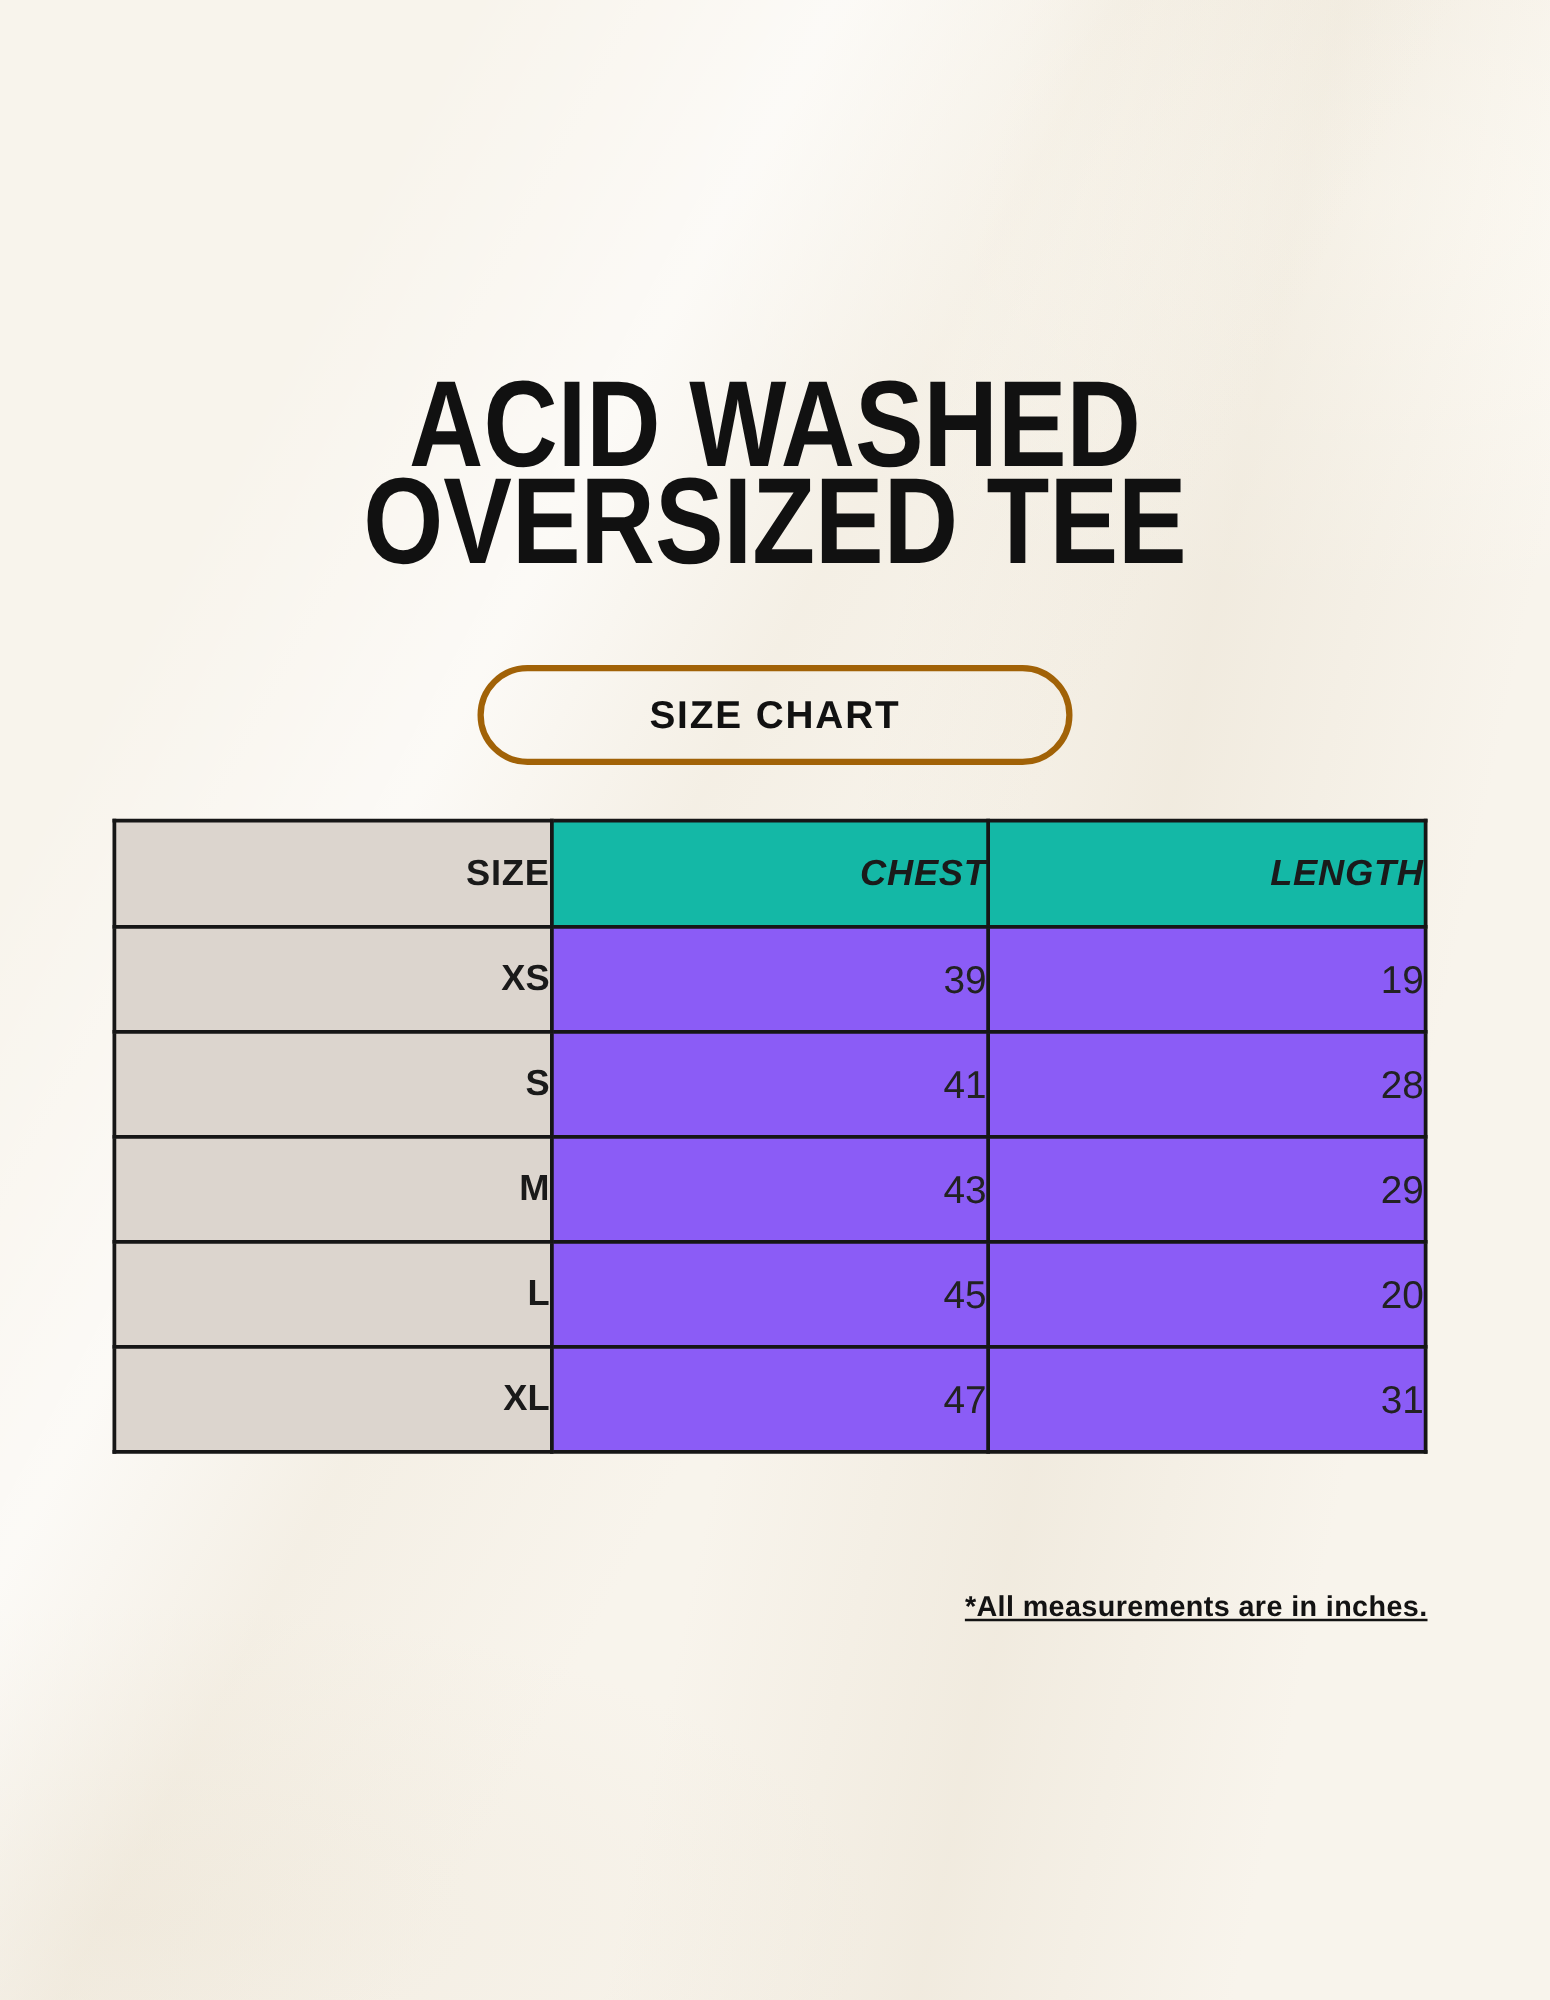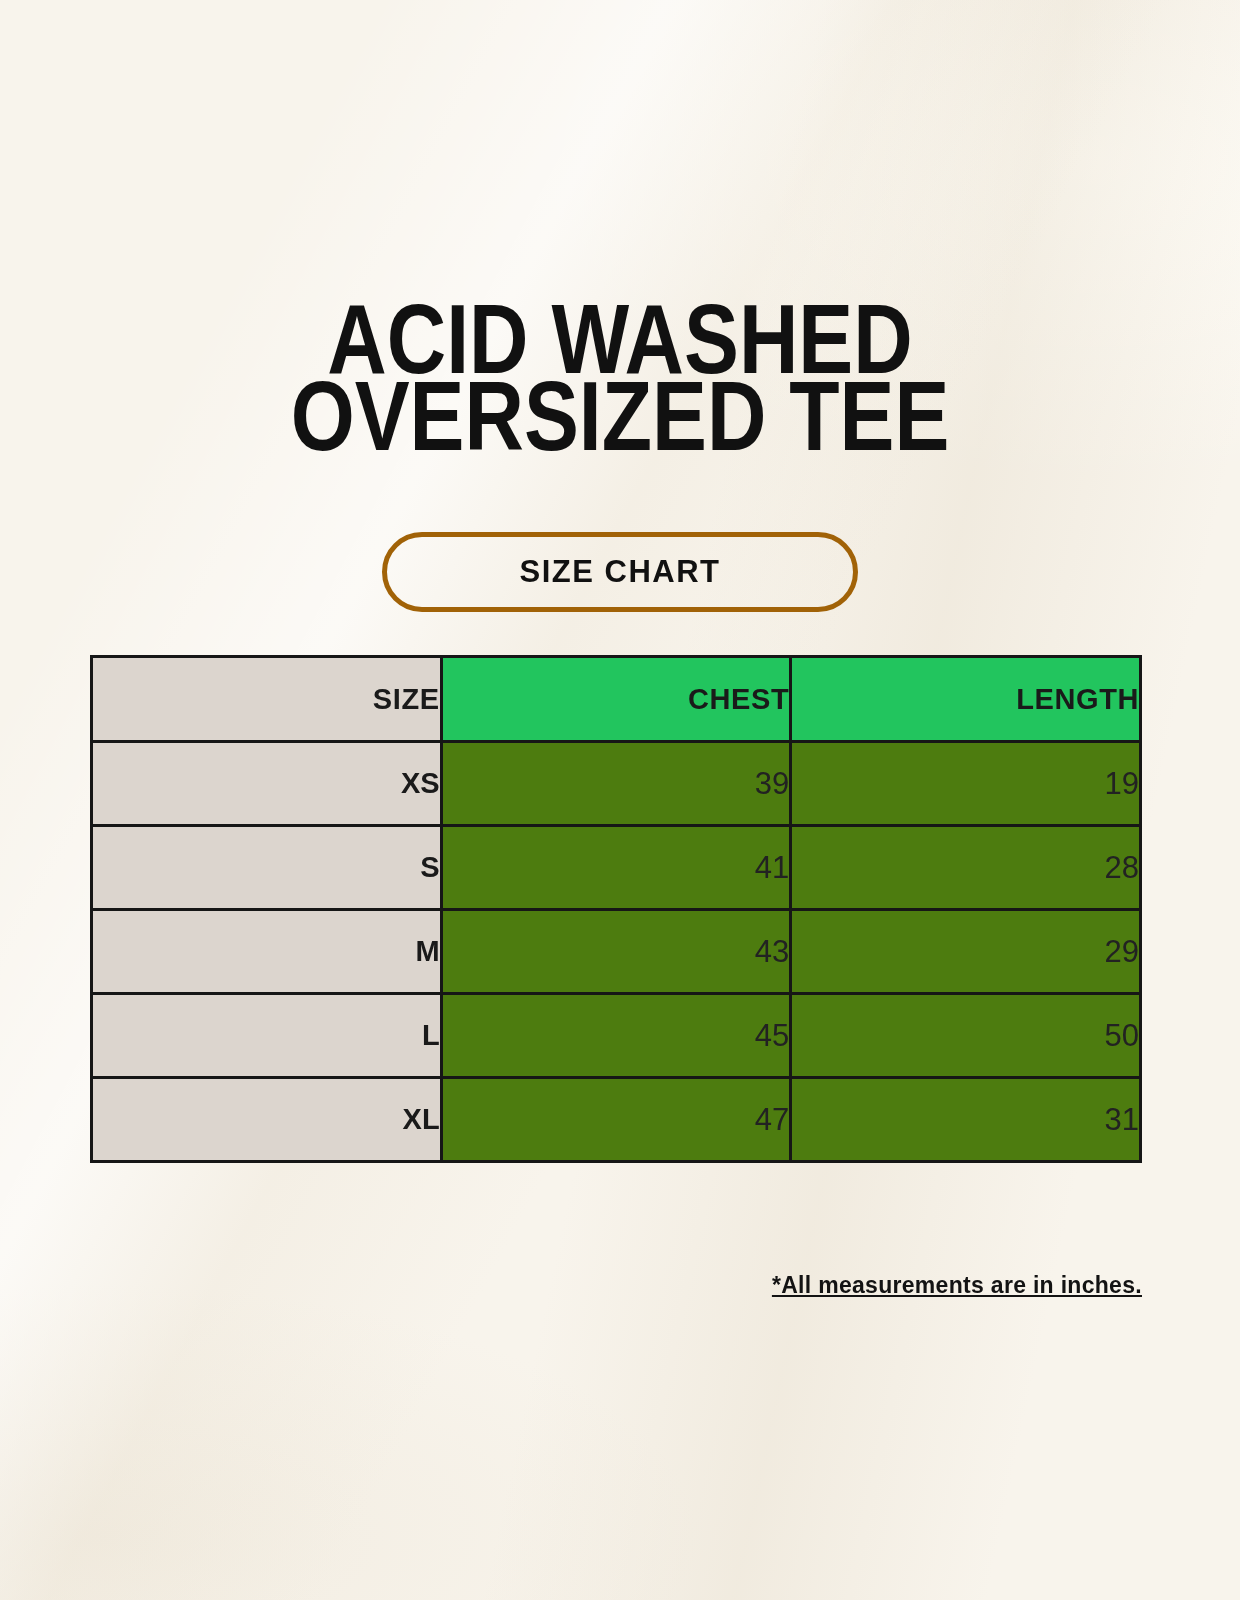--- a/index.html
+++ b/index.html
@@ -84,7 +84,7 @@
     color: #222222;
   }
   th.col-size, td.col-size { background: #dcd5ce; }
-  th.col-accent { background: #22c55e; }
+  th.col-accent { background: #14b8a6; font-style: italic; }
   td.data-cell { background: #4d7c0f; }
   td.col-size {
     font-weight: bold;

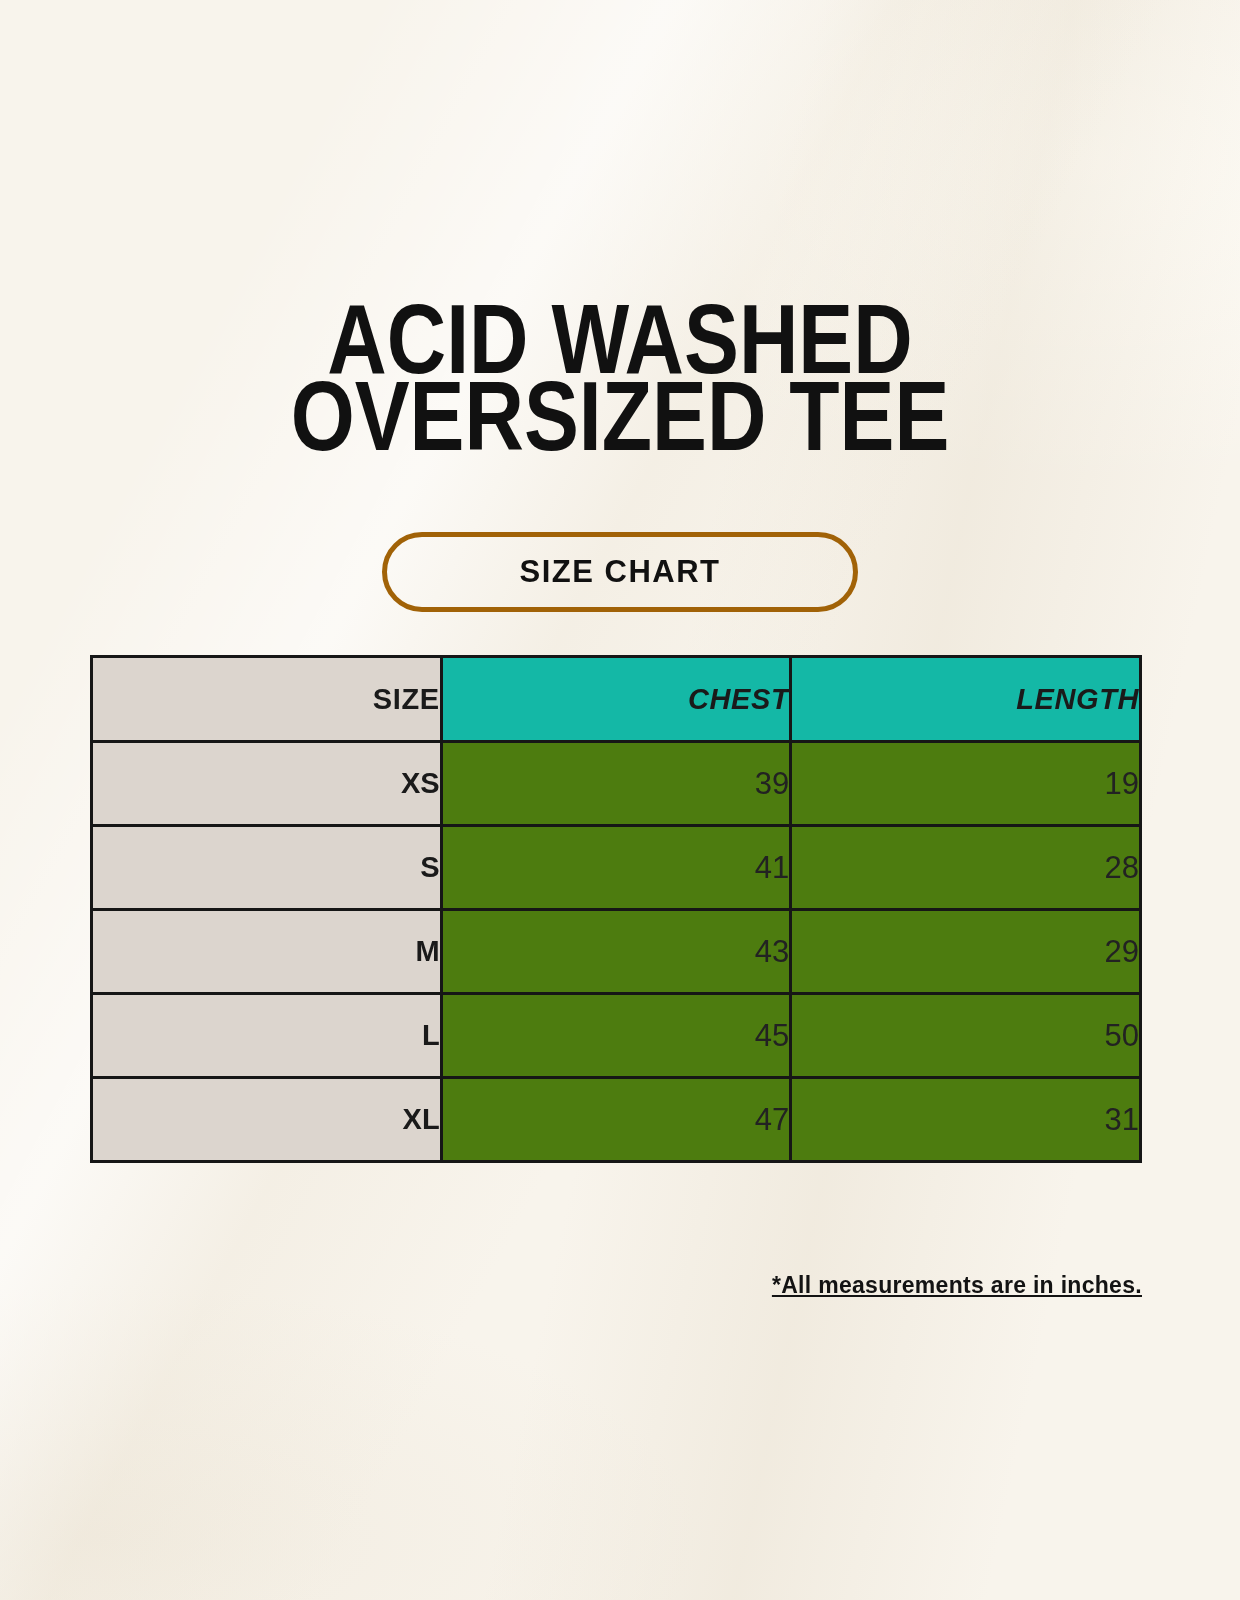--- a/index.html
+++ b/index.html
@@ -85,7 +85,7 @@
   }
   th.col-size, td.col-size { background: #dcd5ce; }
   th.col-accent { background: #14b8a6; font-style: italic; }
-  td.data-cell { background: #4d7c0f; }
+  td.data-cell { background: #8b5cf6; }
   td.col-size {
     font-weight: bold;
     font-size: 29px;

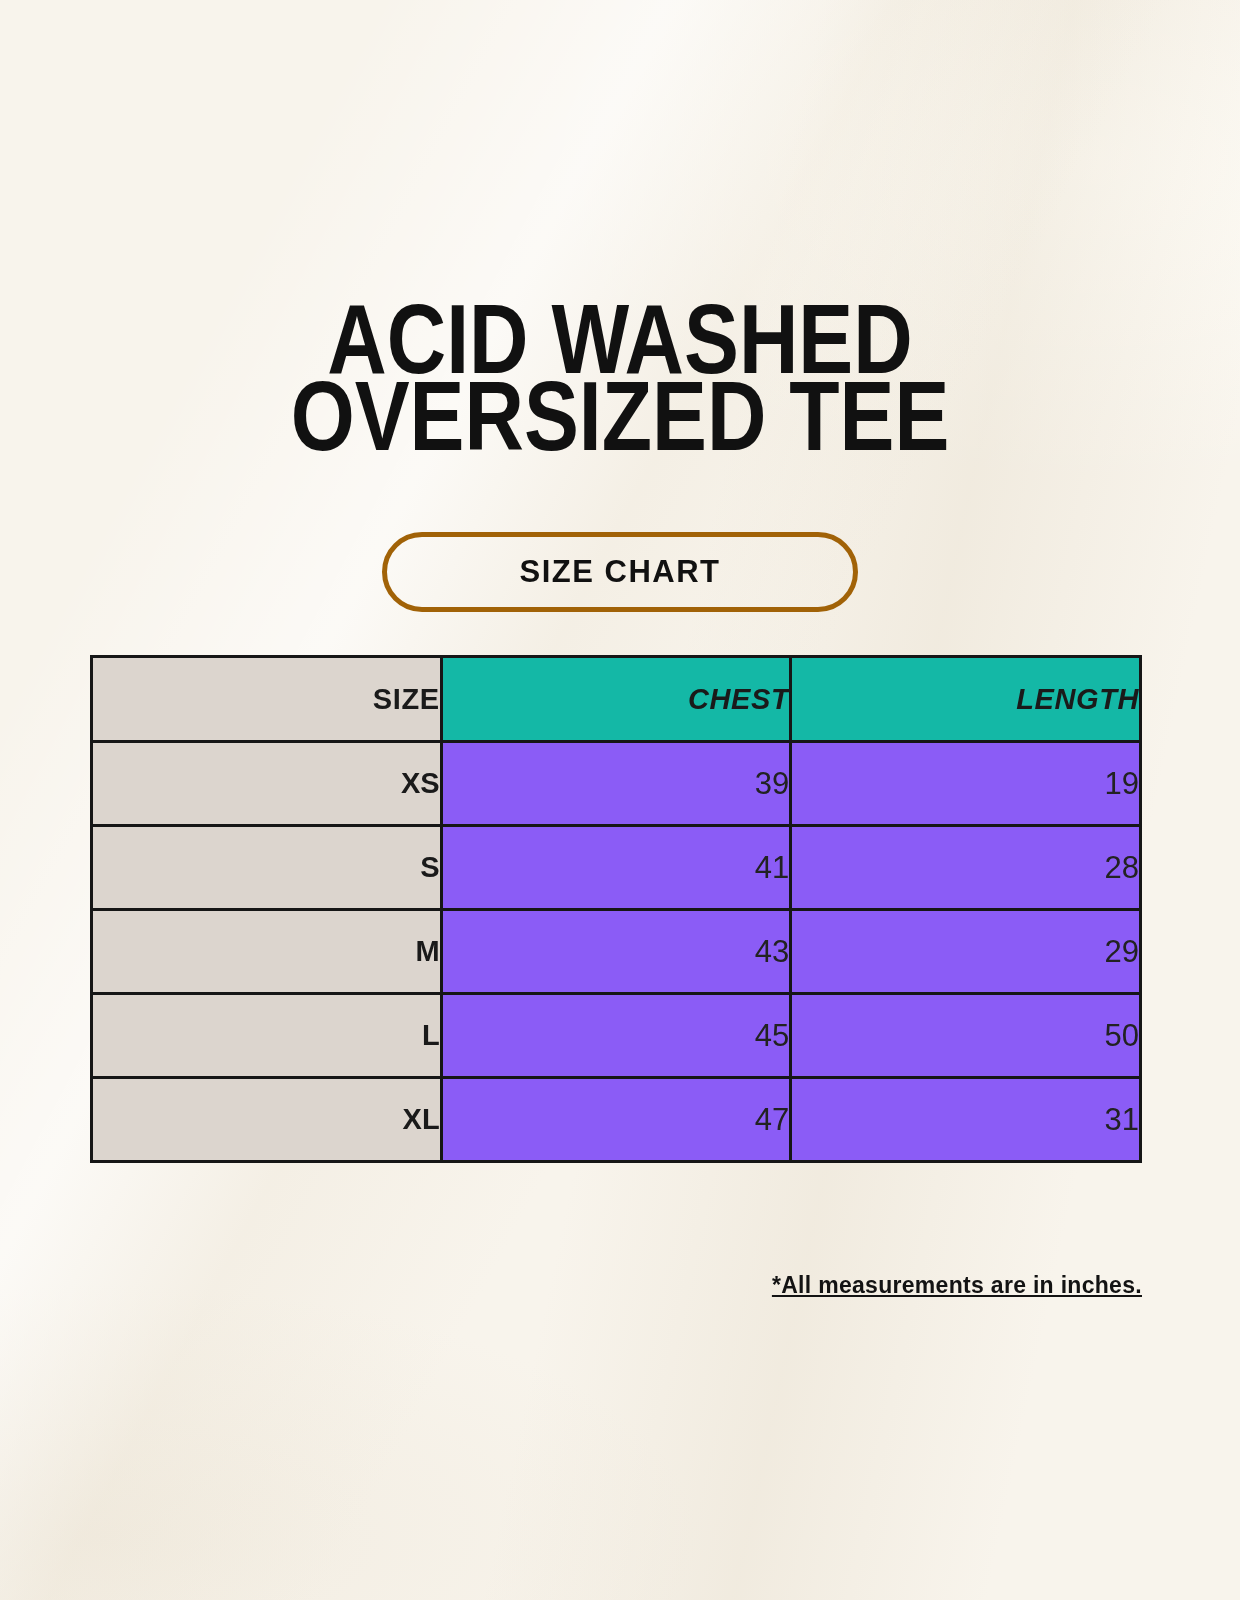--- a/index.html
+++ b/index.html
@@ -143,7 +143,7 @@
     <tr>
       <td class="col-size">L</td>
       <td class="data-cell">45</td>
-      <td class="data-cell">50</td>
+      <td class="data-cell">20</td>
     </tr>
     <tr>
       <td class="col-size">XL</td>

